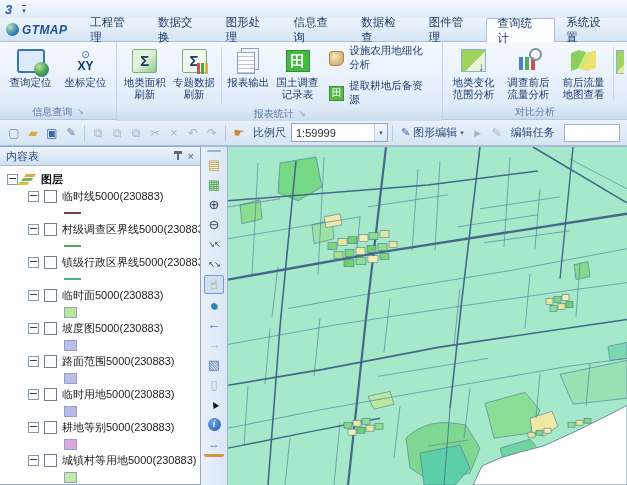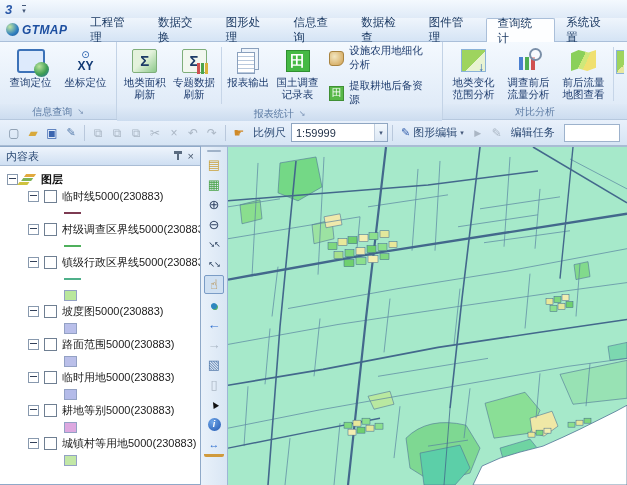--- a/index.html
+++ b/index.html
@@ -299,6 +299,11 @@
             <span class="sw-line" style="background-color: rgb(79, 176, 138);"></span>
           </div>
 
+        <div class="trow child">
+          <span class="ebox"></span>
+          <span class="cbox"></span>
+          <span class="lname">临时面5000(230883)</span>
+        </div>
         <div class="srow">
             <span class="sw-fill" style="background-color: rgb(185, 231, 156);"></span>
           </div>

